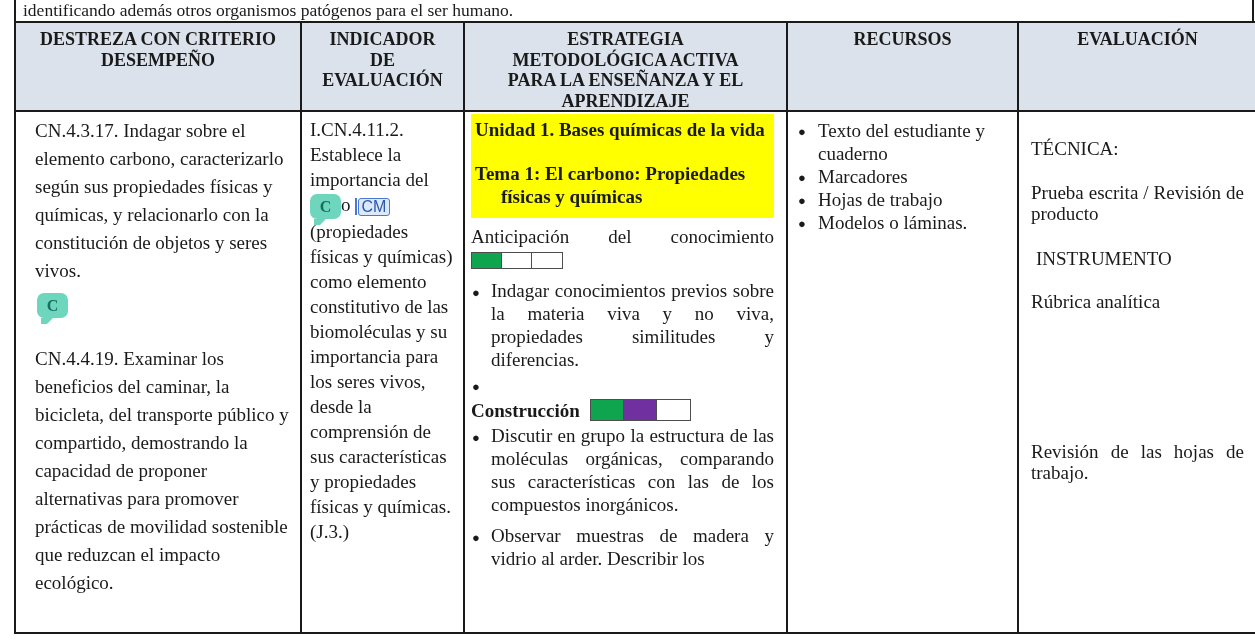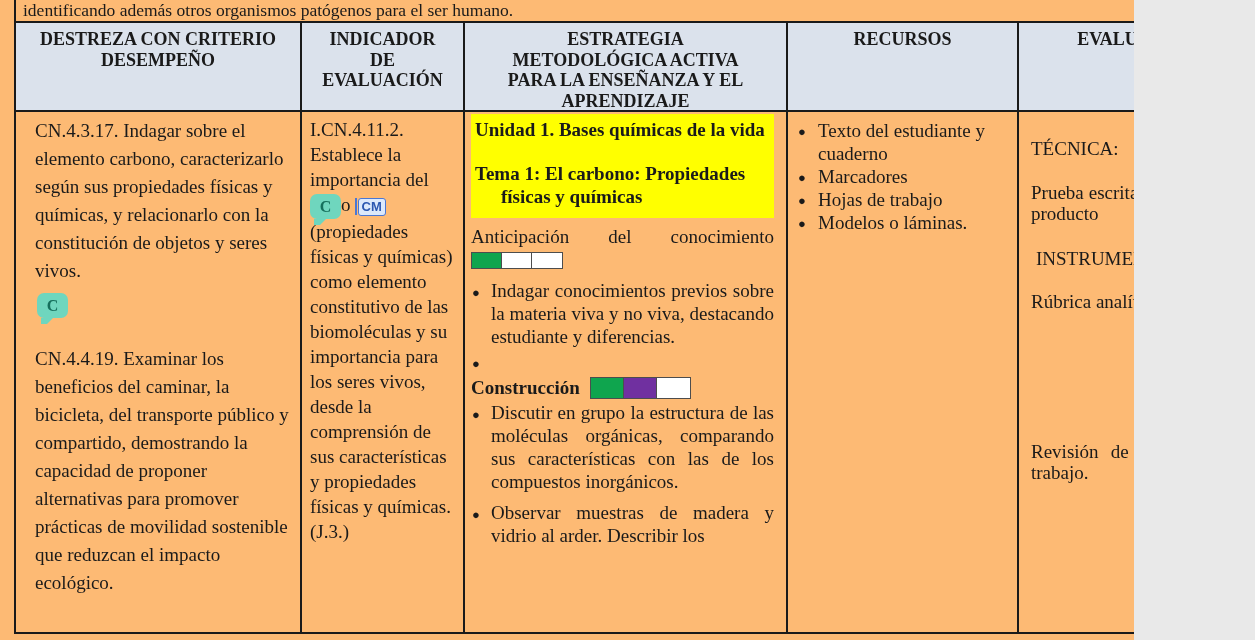--- a/index.html
+++ b/index.html
@@ -5,7 +5,7 @@
   * { margin:0; padding:0; box-sizing:border-box; }
   html,body { background:#e9e9e9; }
   .page {
-    position:relative; width:1134px; height:640px; background:#fdba74;
+    position:relative; width:1255px; height:640px; background:#ffffff;
     font-family:"Liberation Serif", serif; color:#1a1a1a; overflow:hidden;
   }
   

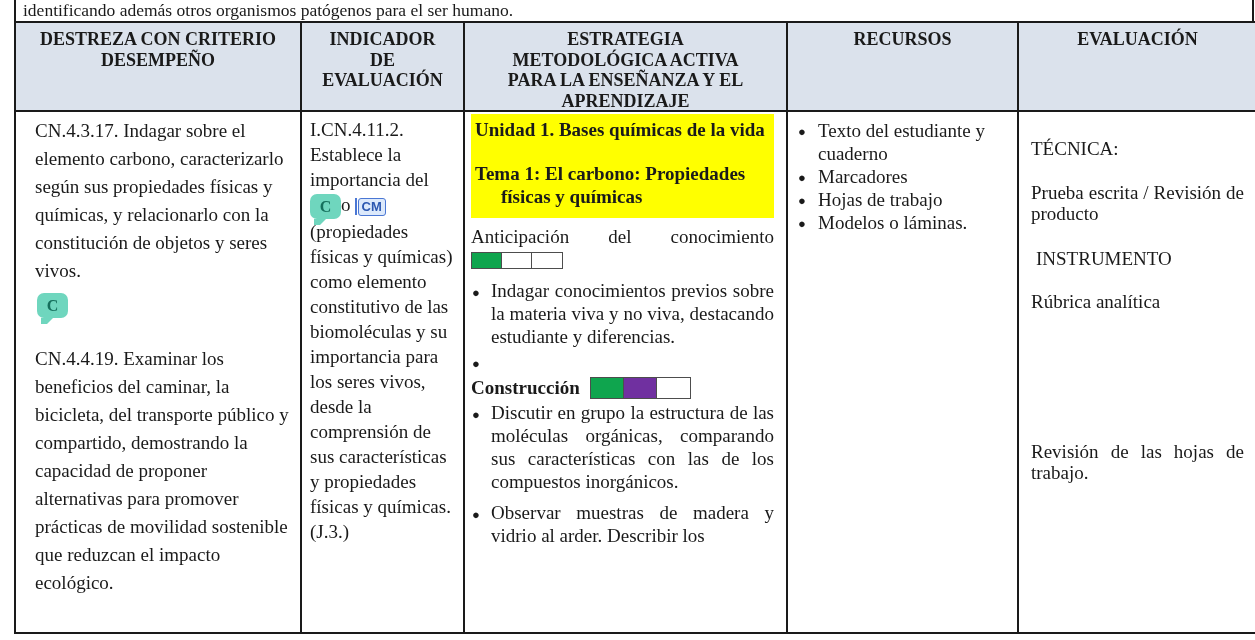--- a/index.html
+++ b/index.html
@@ -96,7 +96,7 @@
   .cm-caret { width:2px; height:17px; background:#4a77d4; margin-right:1px; }
   .cm-badge {
     border:1.5px solid #4a77d4; background:#dce9fb; color:#2b57b0;
-    font-family:"Liberation Sans", sans-serif; font-weight:bold; font-size:13px;
+    font-family:"Liberation Sans", sans-serif; font-weight:normal; font-size:16px;
     line-height:15px; height:18px; padding:0 3px; border-radius:3px;
   }
   .icon-line { white-space:nowrap; }

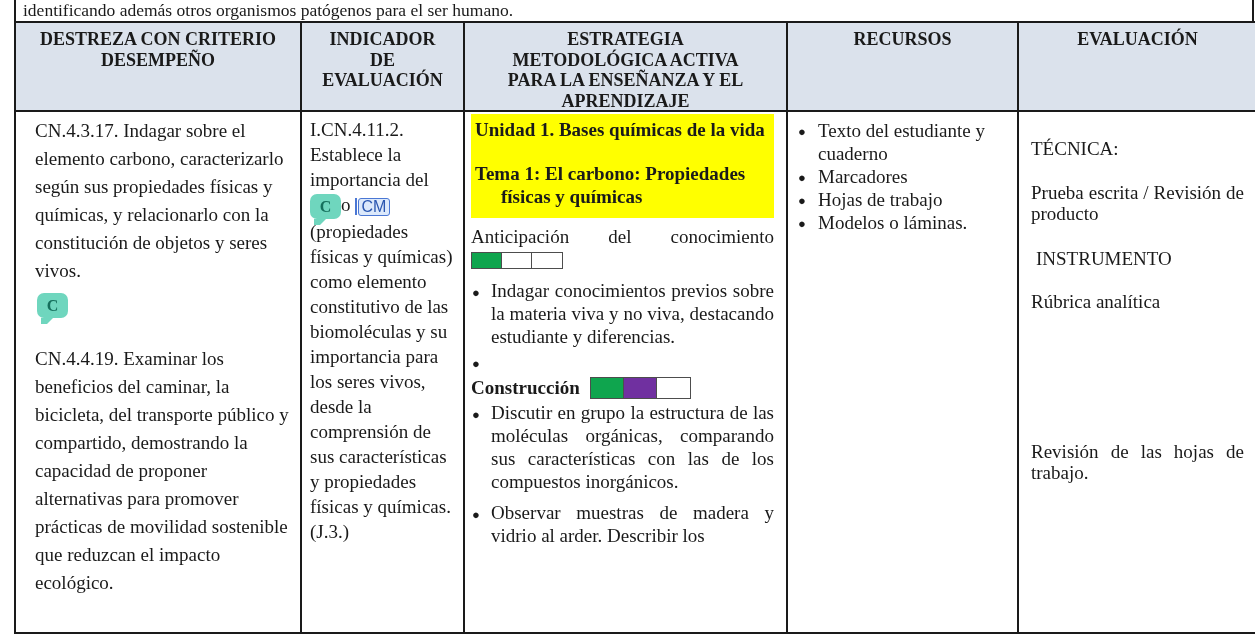--- a/index.html
+++ b/index.html
@@ -153,7 +153,7 @@
         <span style="background: rgb(255, 255, 255);"></span>
         <span style="background: rgb(255, 255, 255);"></span>
       </div>
-      <div class="bullet">Indagar conocimientos previos sobre la materia viva y no viva, destacando estudiante y diferencias.</div>
+      <div class="bullet">Indagar conocimientos previos sobre la materia viva y no viva, propiedades similitudes y diferencias.</div>
       <div class="bullet empty"></div>
       <div class="constr">
         <span class="lbl">Construcción</span>

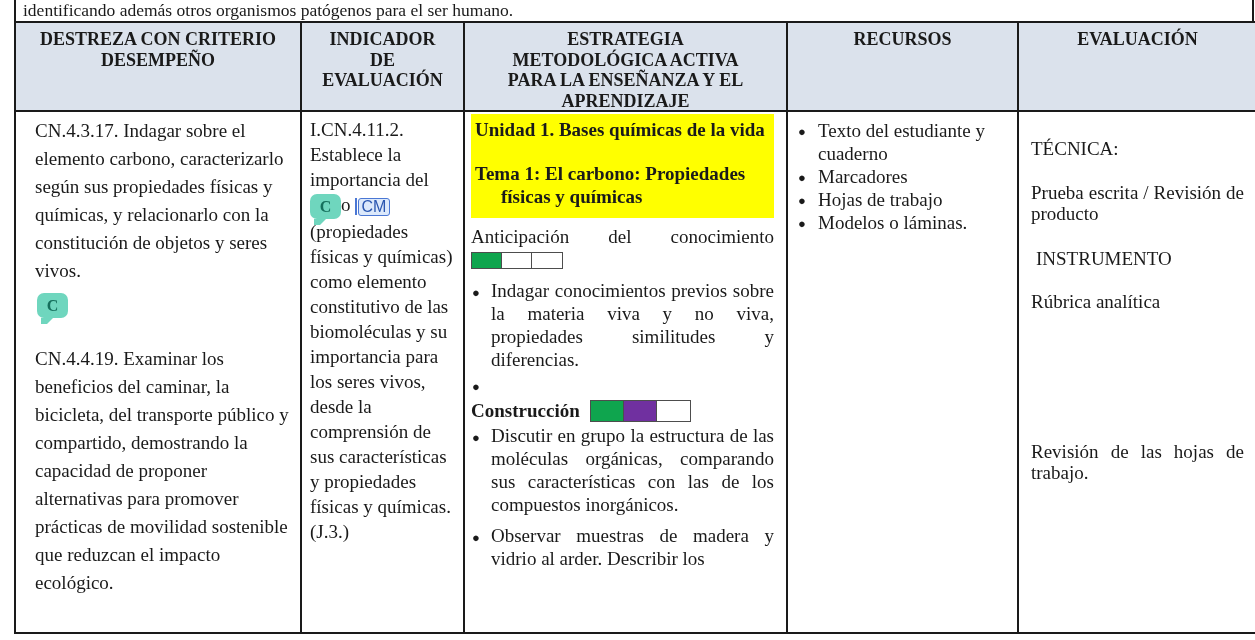--- a/index.html
+++ b/index.html
@@ -72,7 +72,7 @@
   .bullet { position:relative; padding-left:20px; text-align:justify; margin-top:6px; }
   .bullet::before { content:"●"; position:absolute; left:1px; top:2px; font-size:13px; }
   .bullet.empty { min-height:23px; margin-top:2px; }
-  .constr { display:flex; align-items:flex-end; margin-top:3px; }
+  .constr { display:flex; align-items:flex-start; margin-top:3px; }
   .constr .lbl { font-weight:bold; }
   .b2 { margin-top:2px; }
   .b3 { margin-top:8px; }

